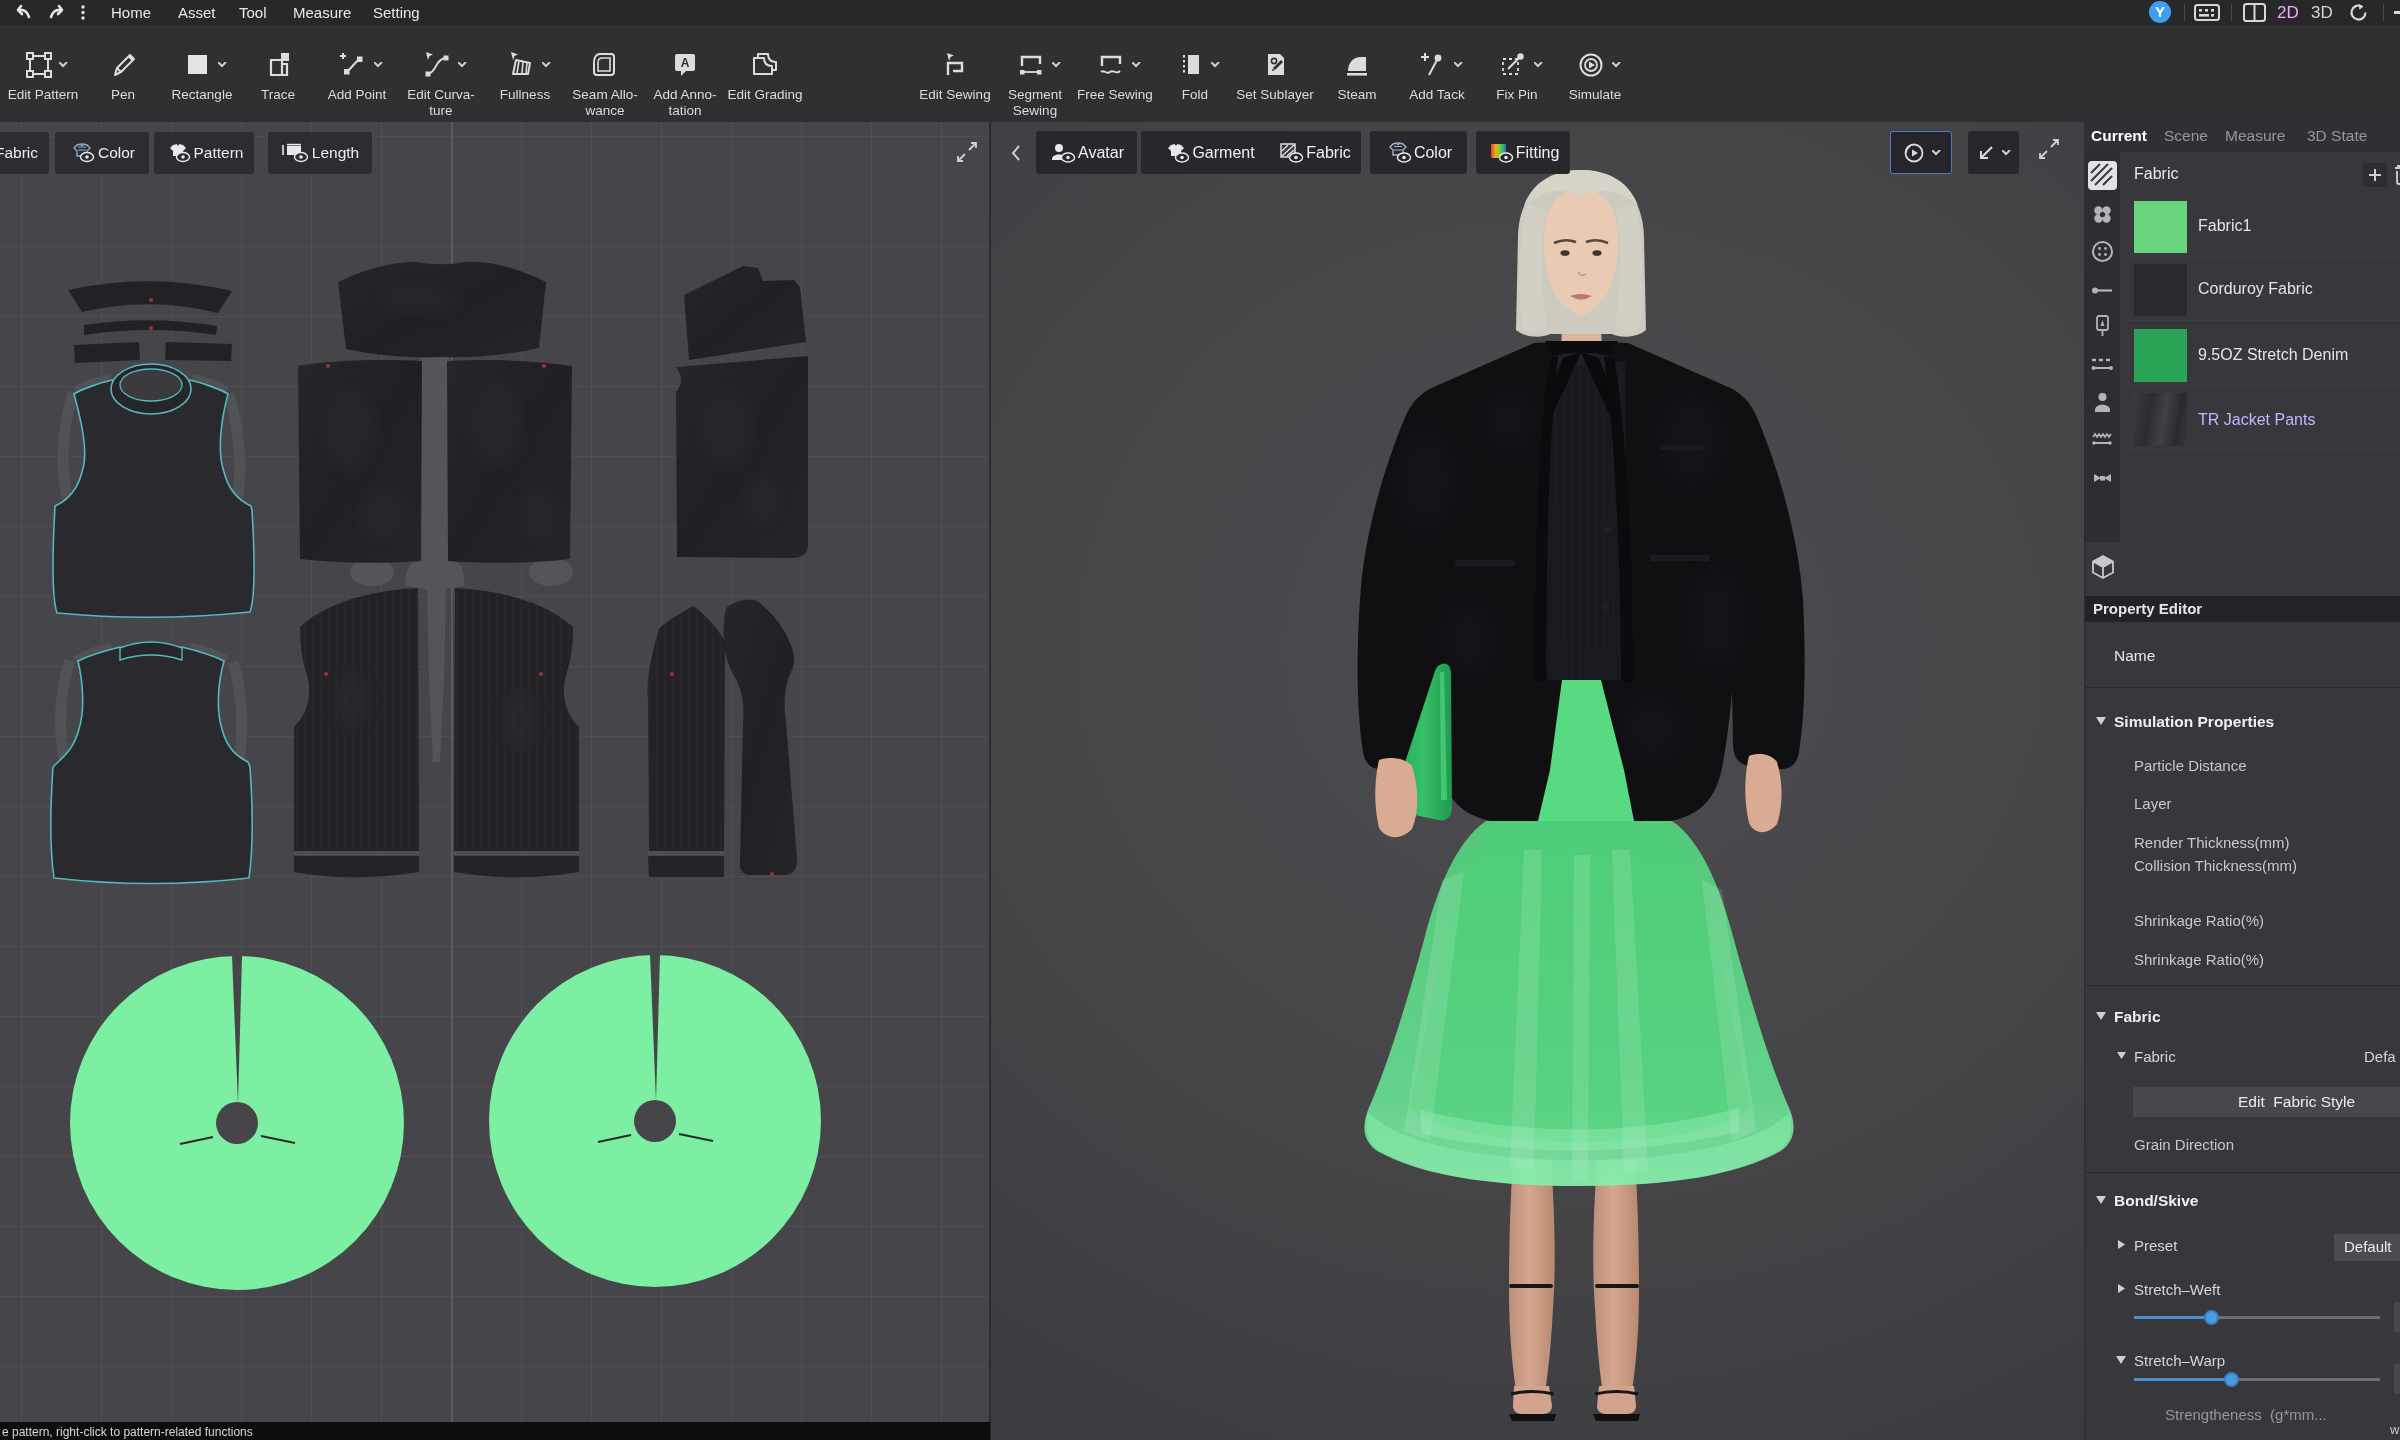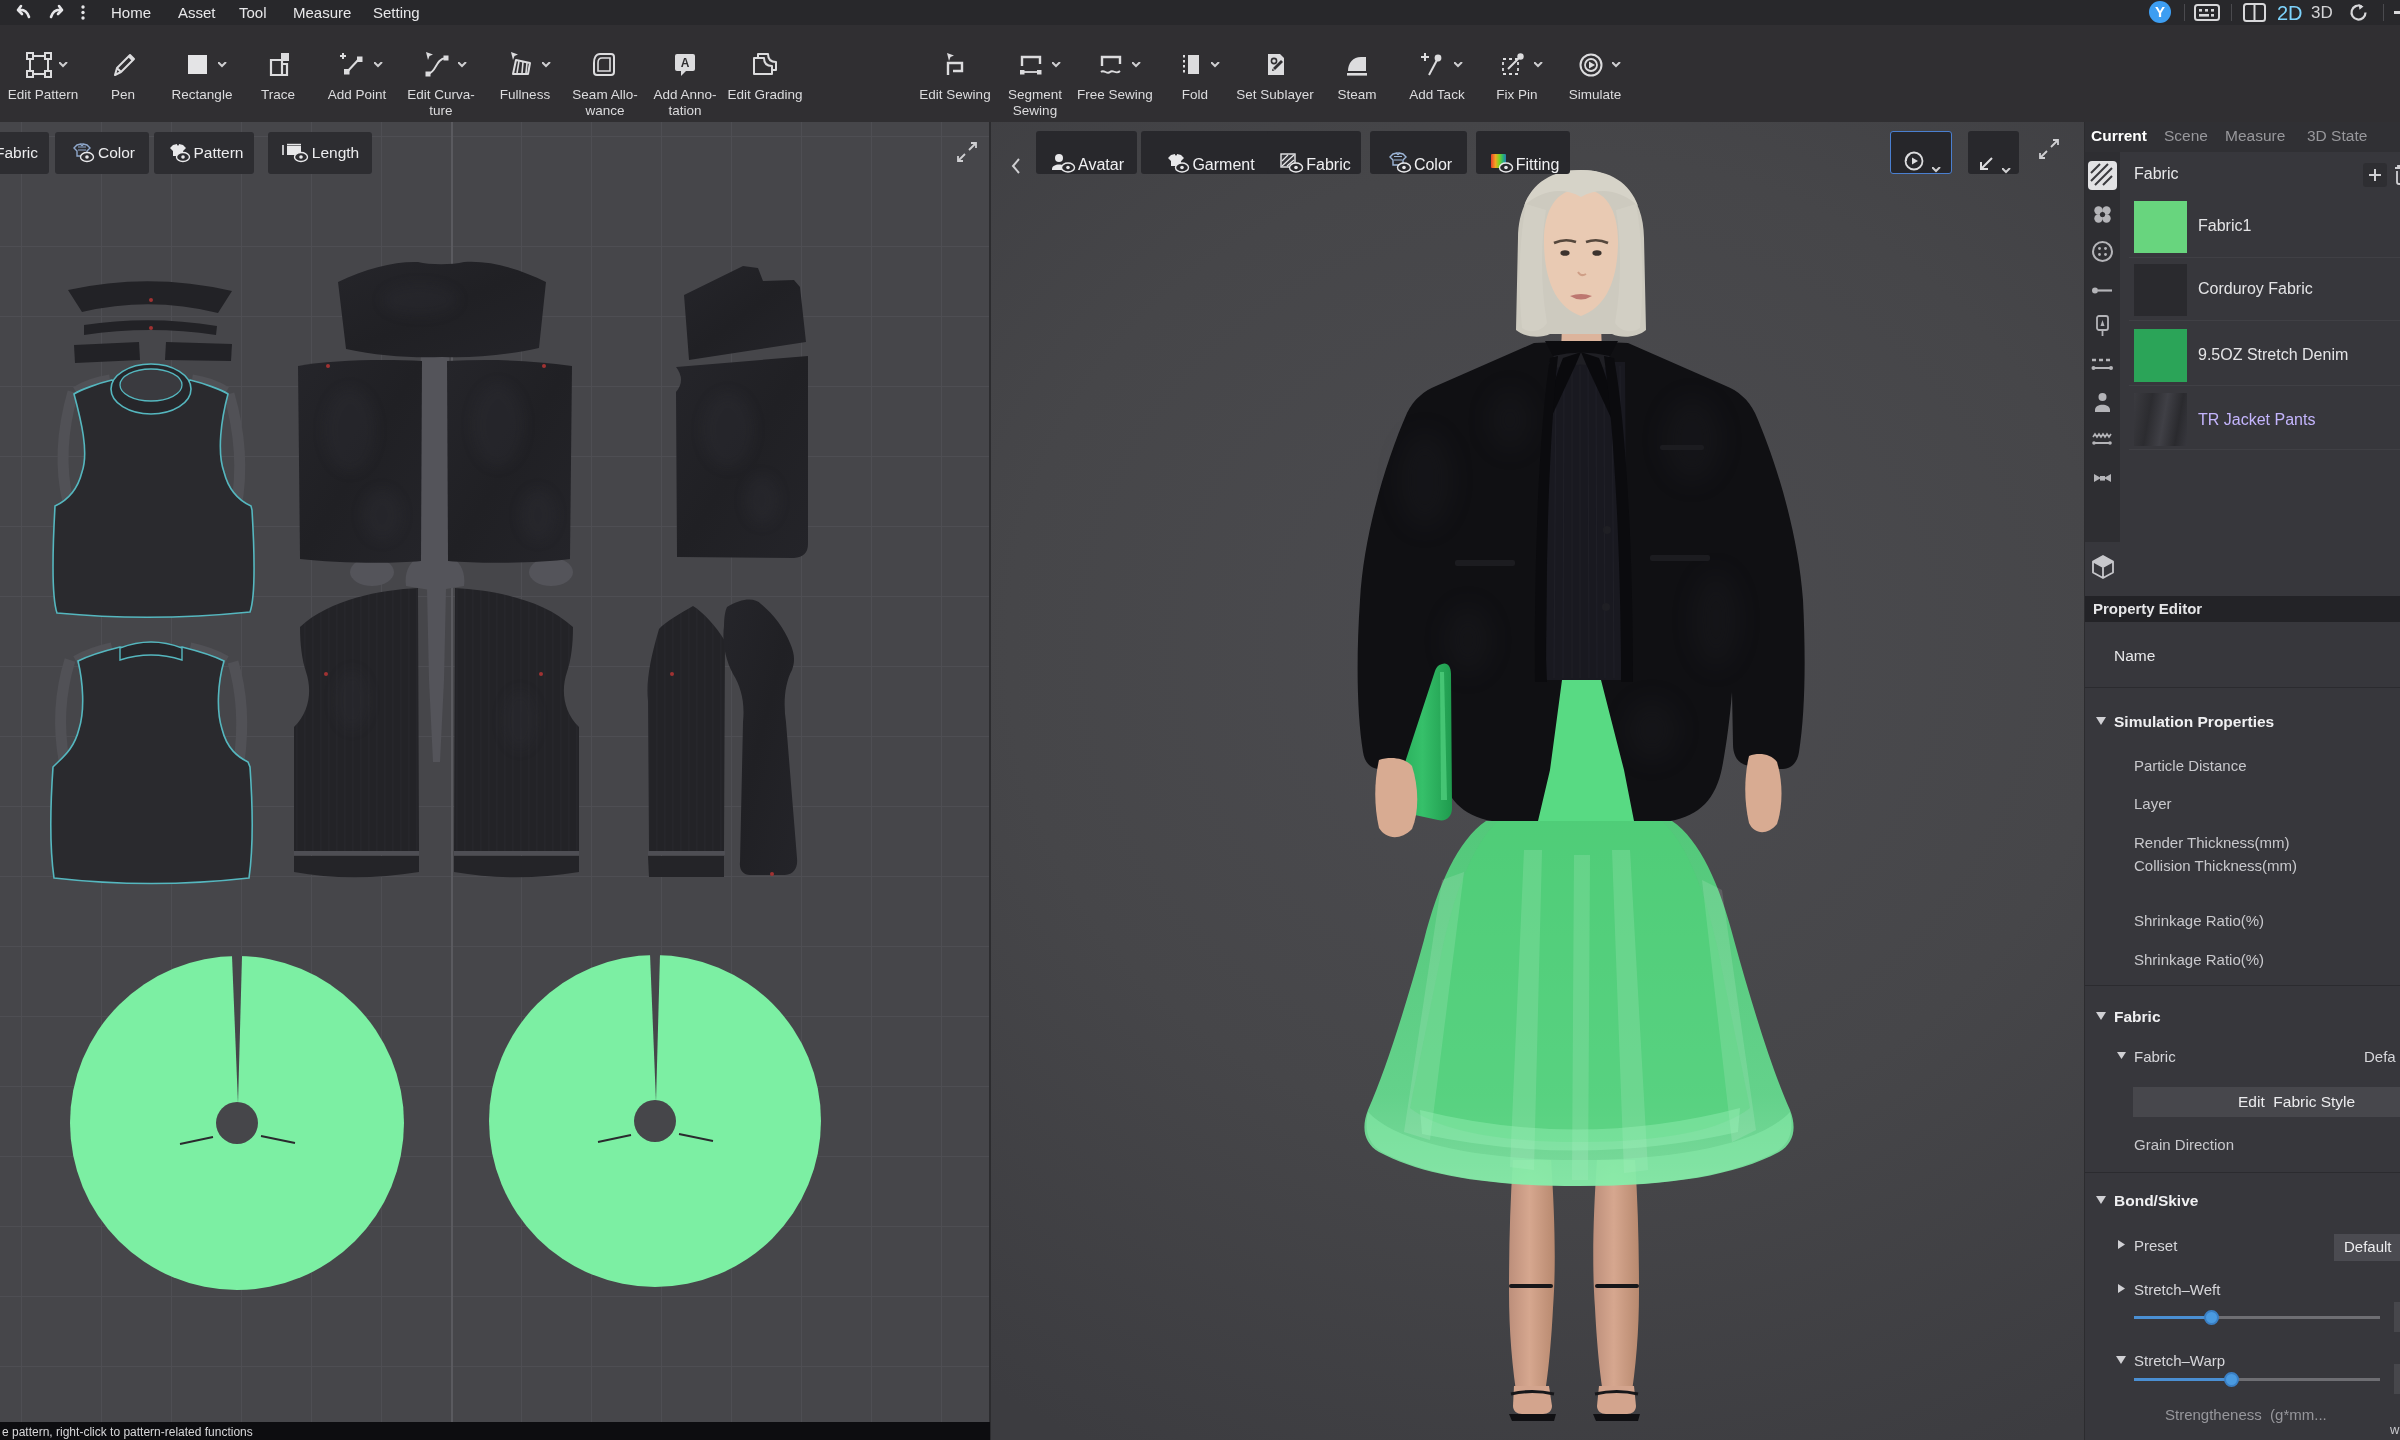--- a/index.html
+++ b/index.html
@@ -63,7 +63,7 @@
     <rect x="1" y="1" width="21" height="17" rx="2.5" fill="none" stroke="#d8d8da" stroke-width="2"></rect>
     <line x1="11.5" y1="1" x2="11.5" y2="18" stroke="#d8d8da" stroke-width="2"></line>
   </svg>
-  <span class="menuitem" style="left:2277px;font-size:20px;color:#7dd3fc">2D</span>
+  <span class="menuitem" style="left:2277px;font-size:17px;color:#f0abfc">2D</span>
   <span class="menuitem" style="left:2311px;font-size:17px;color:#d4d4d6">3D</span>
   <svg class="abs" style="left:2349px;top:3px" width="19" height="19" viewBox="0 0 19 19">
     <path d="M16.5 9.5 A7 7 0 1 1 12.5 3.2" stroke="#d8d8da" stroke-width="2.2" fill="none"></path>

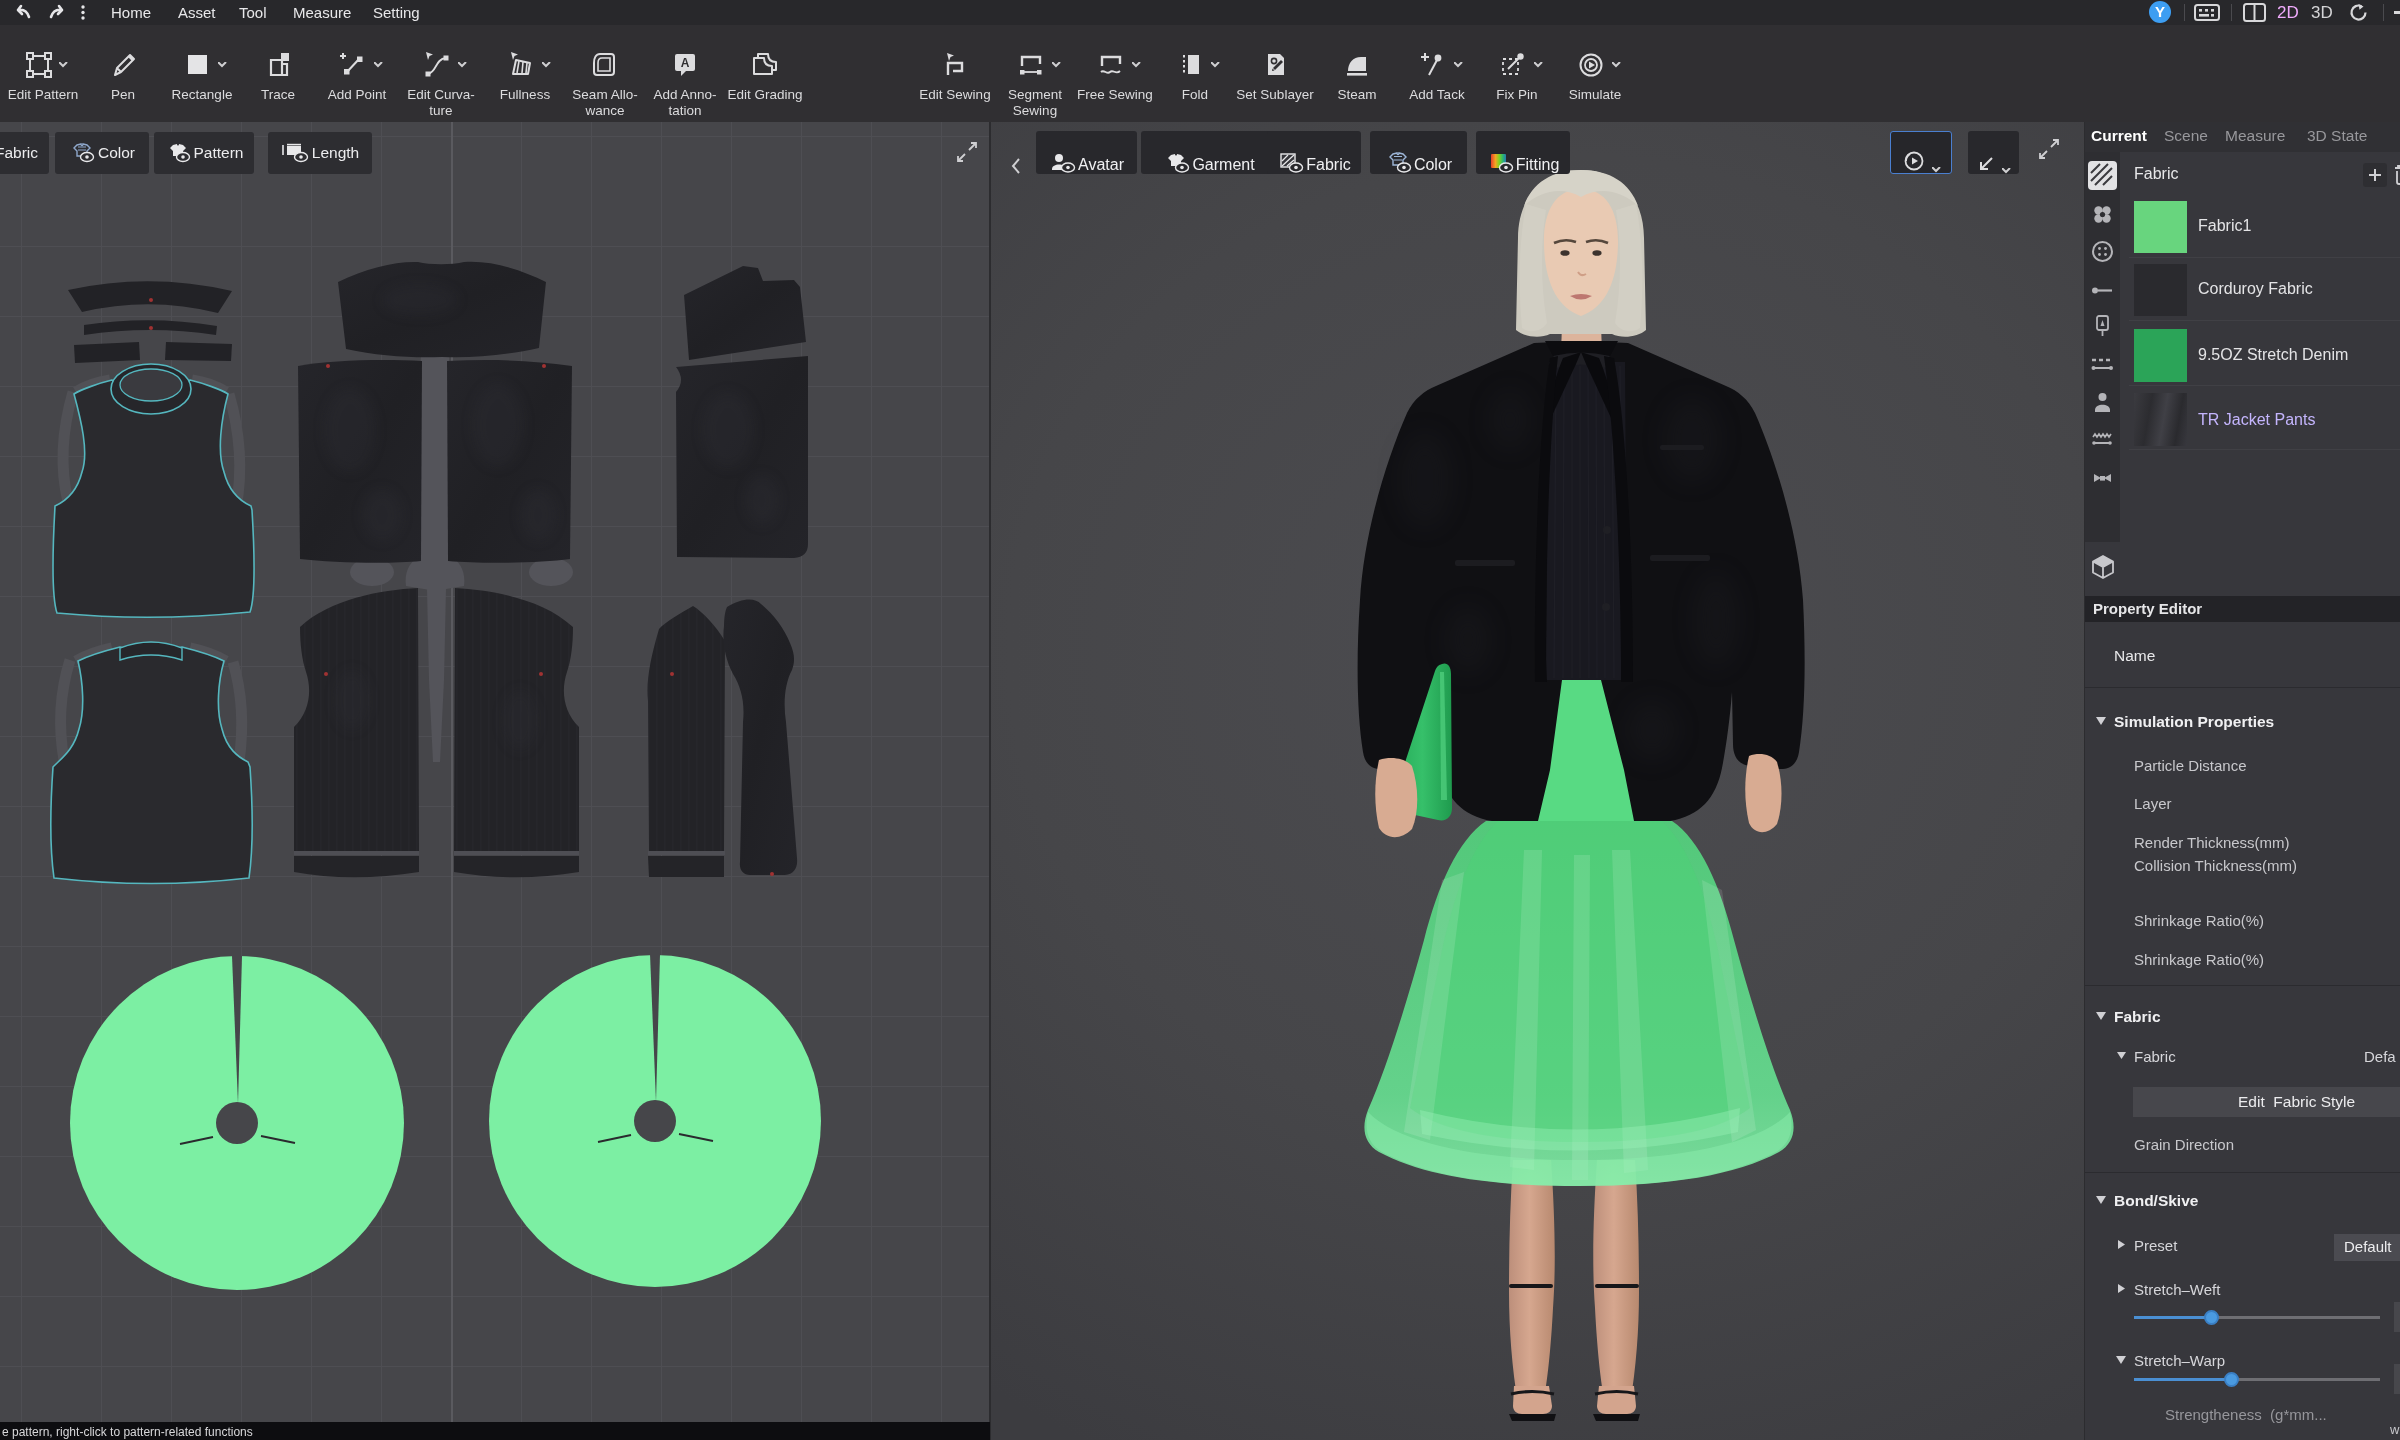--- a/index.html
+++ b/index.html
@@ -26,7 +26,7 @@
   #viewport { position:absolute; left:990px; top:122px; width:1095px; height:1318px;
      background:radial-gradient(ellipse 1000px 900px at 52% 40%, #4c4c50 0%, #464649 55%, #3c3c40 100%); overflow:hidden; }
   .vtab { position:absolute; top:9px; height:43px; background:#28282c; border-radius:3px; color:#f0f0f2;
-     font-size:16px; display:flex; align-items:flex-end; justify-content:center; gap:8px; }
+     font-size:16px; display:flex; align-items:center; justify-content:center; gap:8px; }
   #rightpanel { position:absolute; left:2085px; top:122px; width:315px; height:1318px; background:#37373c; }
   #statusbar { position:absolute; left:0; top:1422px; width:990px; height:18px; background:#0d0d10; color:#d8d8da; font-size:12px; }
   #stdrender { position:absolute; color:#ffffff; font-size:53px; letter-spacing:-2px; }

